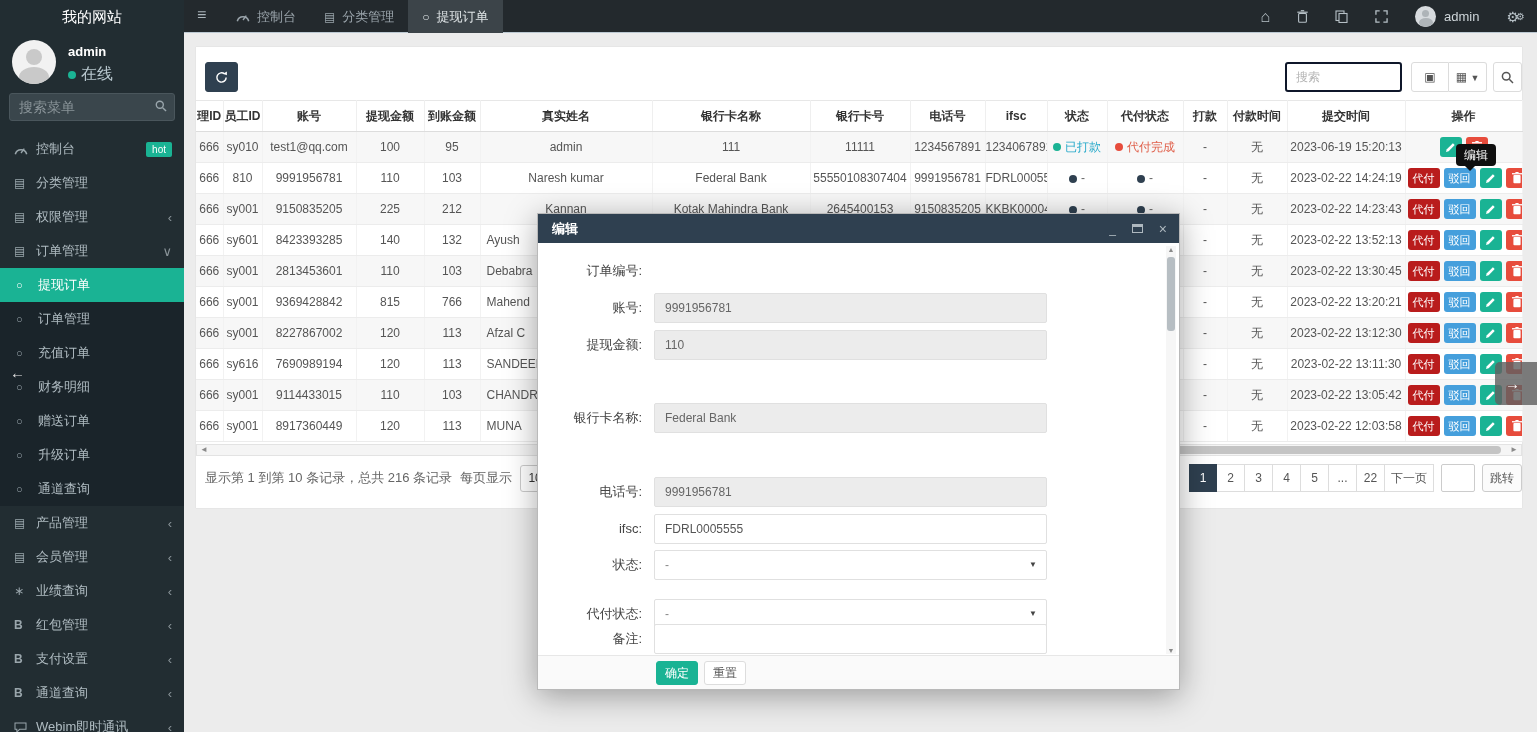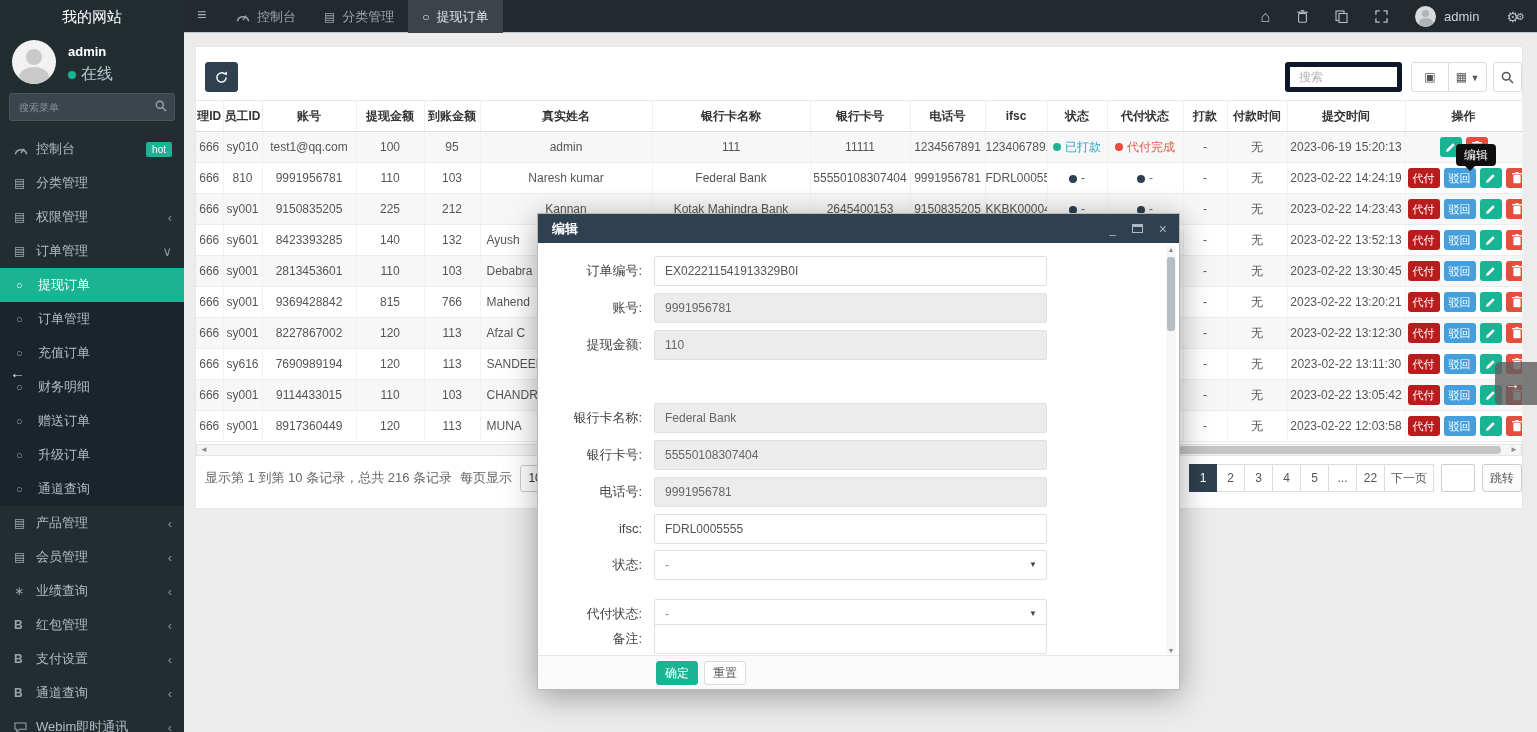--- a/index.html
+++ b/index.html
@@ -51,7 +51,7 @@
   
   .panel { position:absolute; left:196px; top:47px; width:1326px; height:461px; background:#fff; box-shadow:0 0 1px rgba(0,0,0,.15); z-index:3; }
   .refresh { position:absolute; left:9px; top:15px; width:33px; height:30px; background:#2f4050; border:1px solid #2f4050; border-radius:3px; color:#fff; display:flex; align-items:center; justify-content:center; cursor:pointer; }
-  .tbl-search { position:absolute; left:1089px; top:15px; width:117px; height:30px; border:5px solid #0f172a; border-radius:3px; font-size:12px; color:#555; padding:0 9px; outline:none; }
+  .tbl-search { position:absolute; left:1089px; top:15px; width:117px; height:30px; border:2px solid #0f172a; border-radius:3px; font-size:12px; color:#555; padding:0 9px; outline:none; }
   .tbl-search::placeholder { color:#b5b5b5; }
   .btn-group { position:absolute; left:1215px; top:15px; display:flex; }
   .btn-group button { width:38px; height:30px; background:#fff; border:1px solid #dcdcdc; color:#555; font-size:12px; cursor:pointer; }

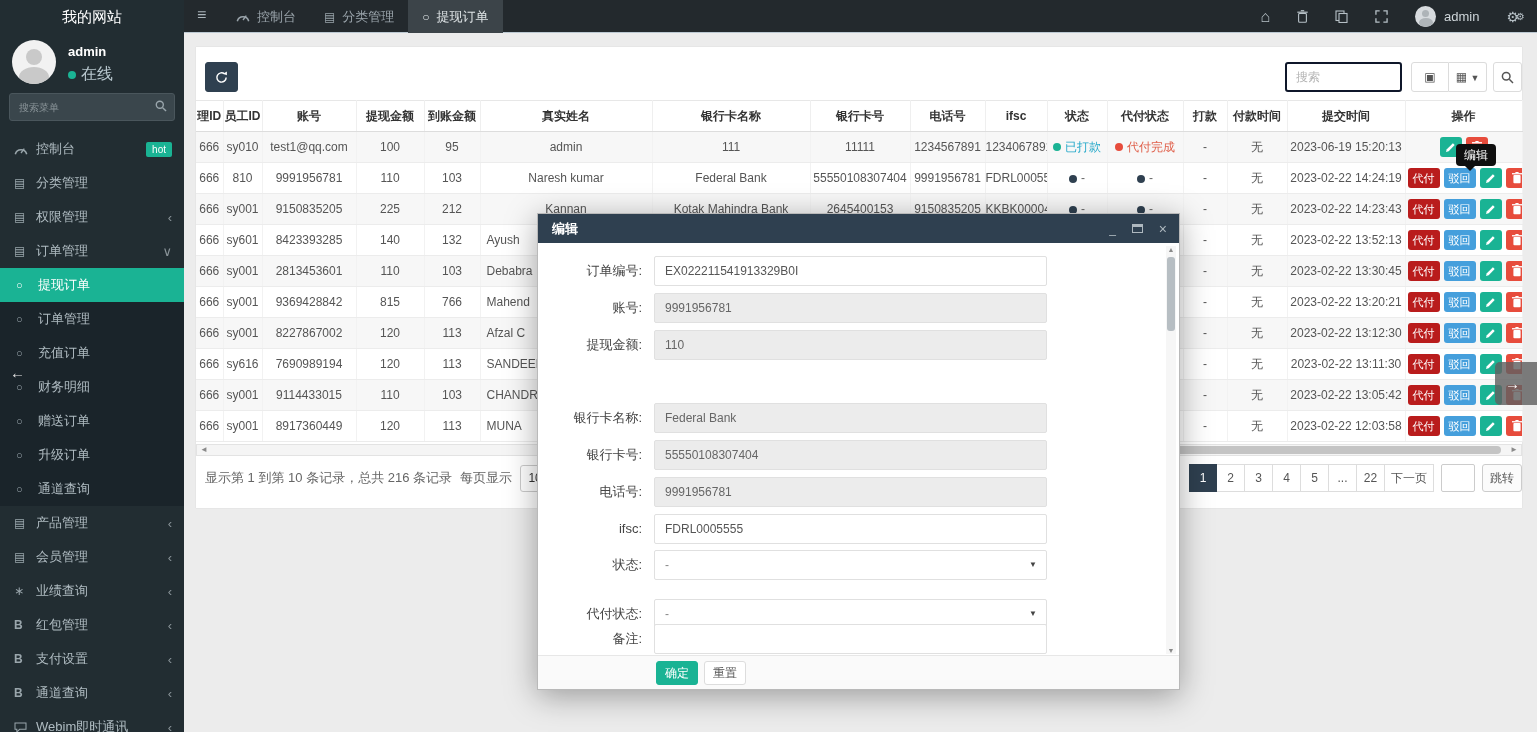--- a/index.html
+++ b/index.html
@@ -18,7 +18,7 @@
   .u-status { position:absolute; left:56px; top:24px; color:#b8c7ce; font-size:16px; display:flex; align-items:center; gap:5px; }
   .dot { width:8px; height:8px; border-radius:50%; background:#1ab394; display:inline-block; }
   .side-search { position:absolute; left:9px; top:93px; width:166px; height:28px; }
-  .side-search input { width:100%; height:28px; background:#3a464c; border:1px solid #4a565c; border-radius:3px; color:#cfd6da; font-size:10px; padding:0 28px 0 9px; outline:none; }
+  .side-search input { width:100%; height:28px; background:#3a464c; border:1px solid #4a565c; border-radius:3px; color:#cfd6da; font-size:14px; padding:0 28px 0 9px; outline:none; }
   .side-search input::placeholder { color:#8a9499; }
   .side-search .s-icon { position:absolute; right:8px; top:7px; color:#9aa6ac; }
   #side-menu { position:absolute; left:0; top:132px; width:184px; }

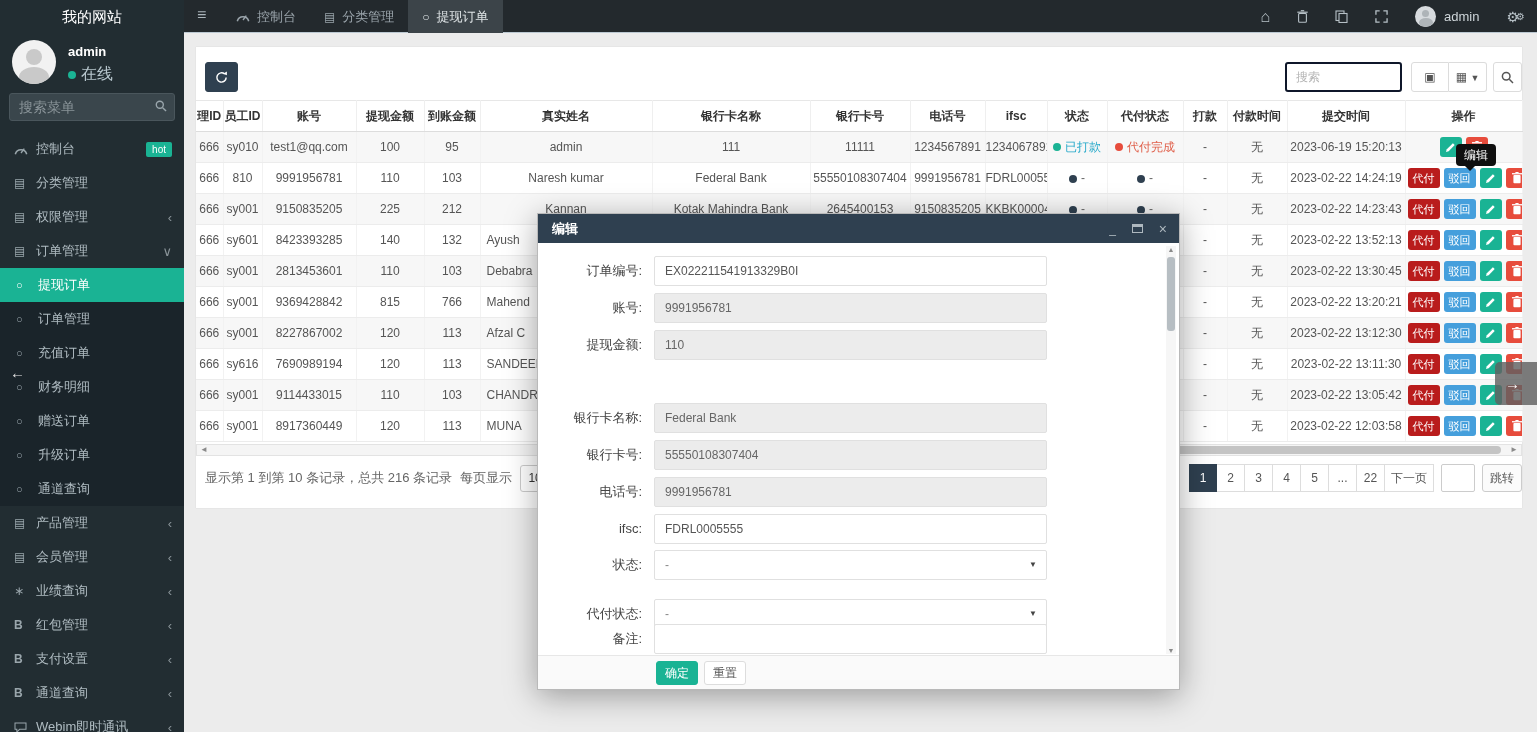--- a/index.html
+++ b/index.html
@@ -764,7 +764,6 @@
     <div class="m-body" id="m-fields">
         <div class="mrow" style="top:13px">
           <div class="mlab">订单编号:</div>
-          <div class="mctl"><input value="EX022211541913329B0I" style=""></div>
         </div>
         <div class="mrow" style="top:50px">
           <div class="mlab">账号:</div>

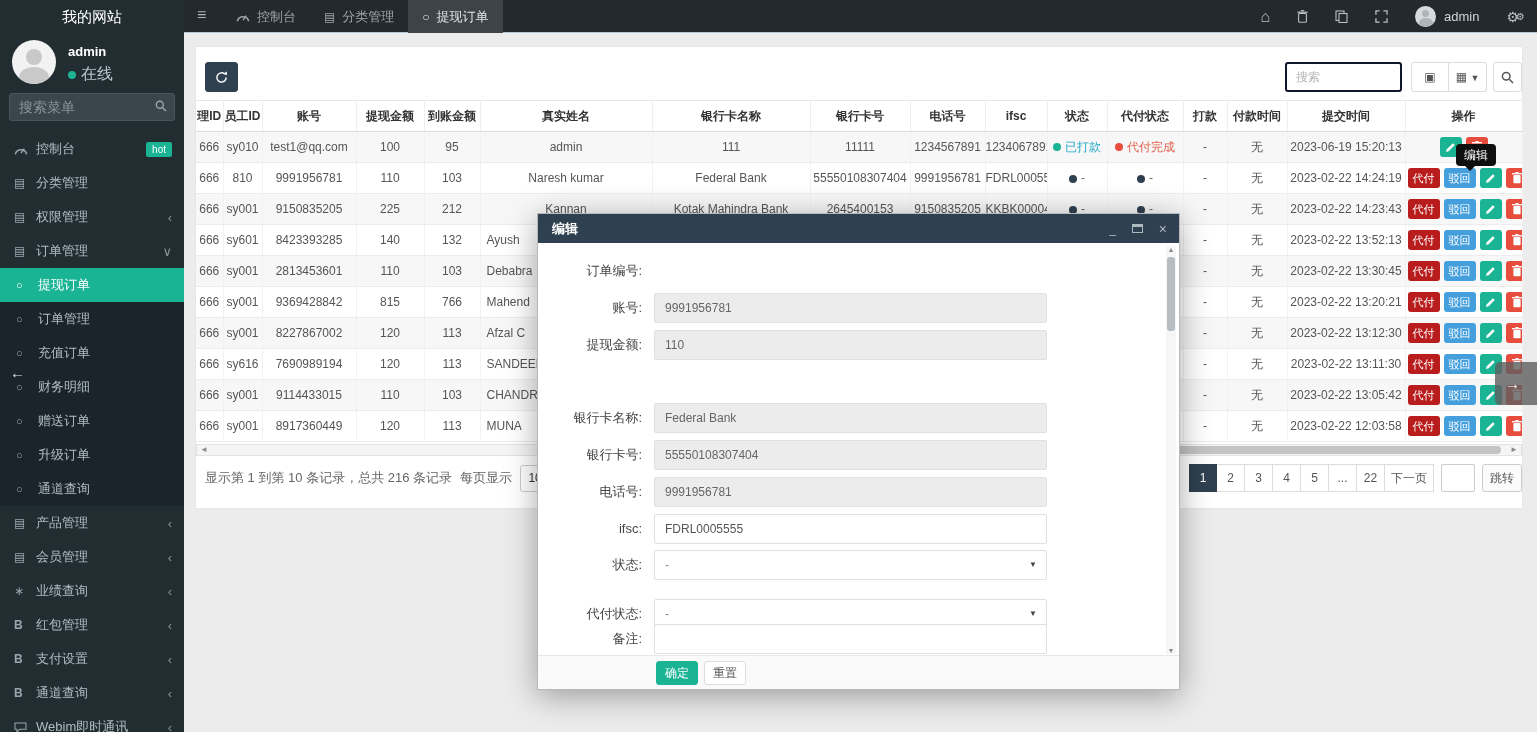--- a/index.html
+++ b/index.html
@@ -777,10 +777,6 @@
           <div class="mlab">银行卡名称:</div>
           <div class="mctl"><input class="disabled" readonly="" value="Federal Bank" style=""></div>
         </div>
-        <div class="mrow" style="top:197px">
-          <div class="mlab">银行卡号:</div>
-          <div class="mctl"><input class="disabled" readonly="" value="55550108307404" style=""></div>
-        </div>
         <div class="mrow" style="top:234px">
           <div class="mlab">电话号:</div>
           <div class="mctl"><input class="disabled" readonly="" value="9991956781" style=""></div>

